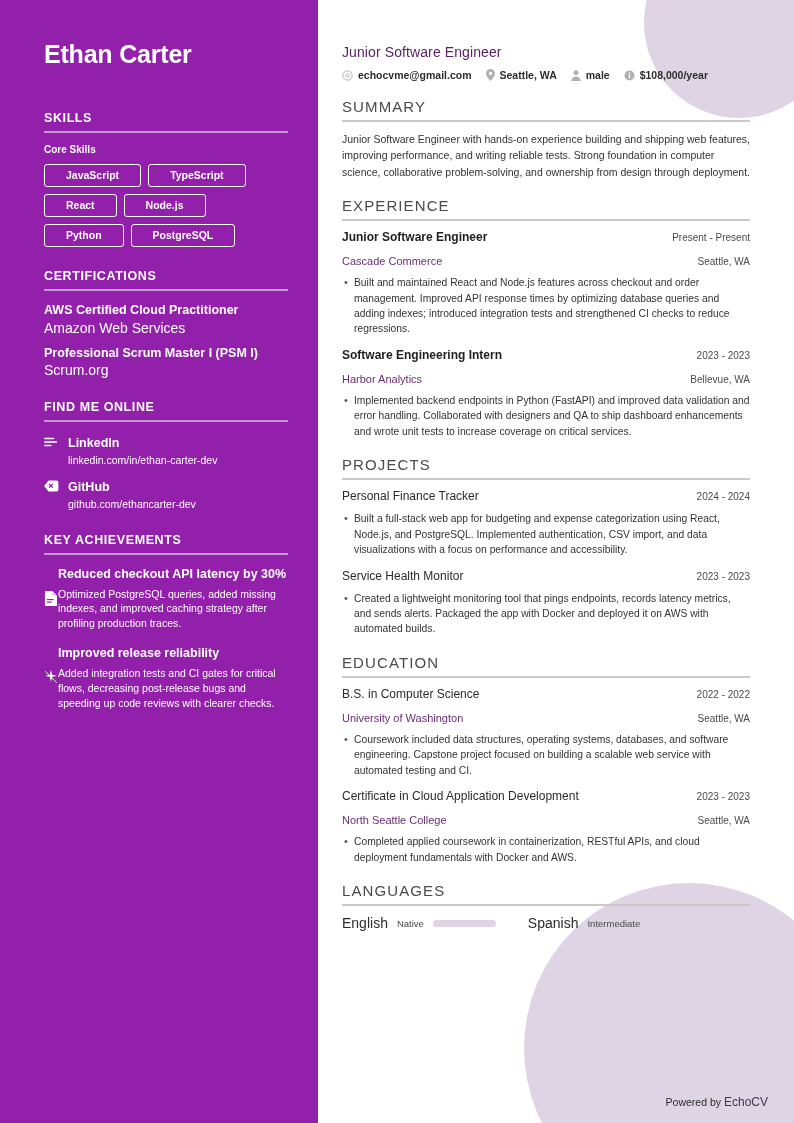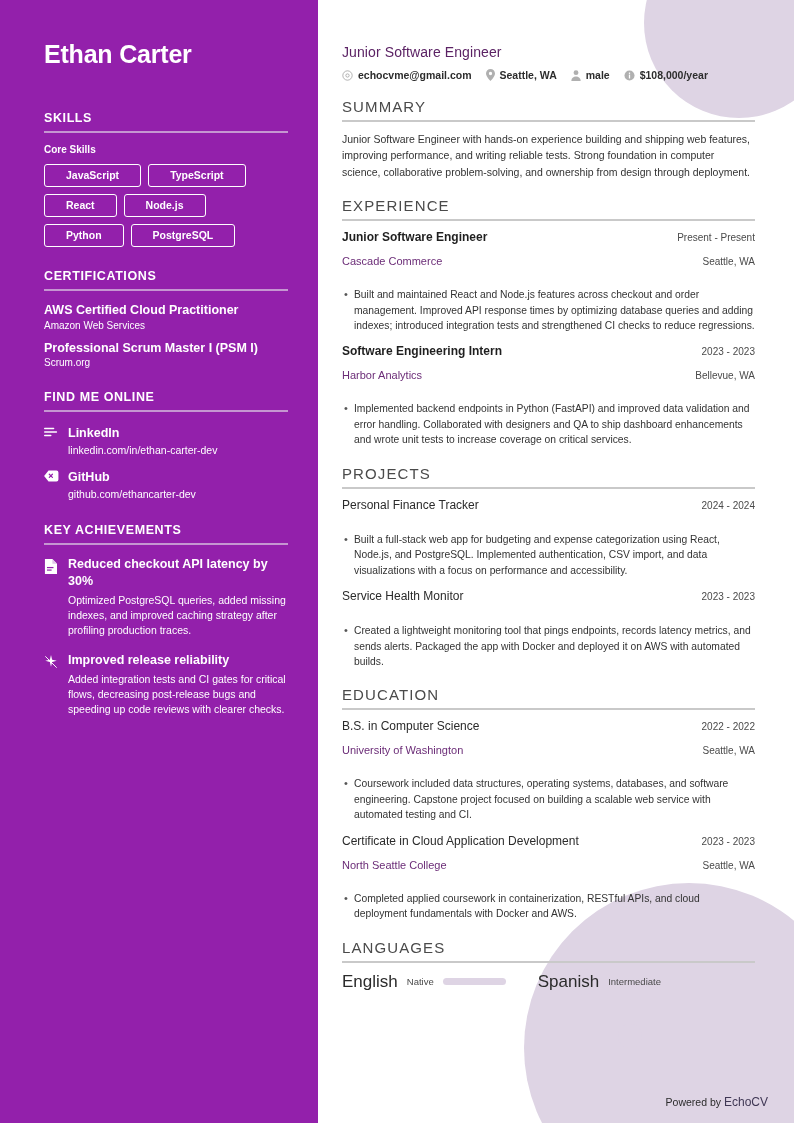--- a/index.html
+++ b/index.html
@@ -77,7 +77,7 @@
   .entry-sub { display:flex; justify-content:space-between; align-items:baseline; gap:10px; margin-top:11px; }
   .entry-org { font-size:11px; color:#6b2c77; }
   .entry-loc { font-size:10px; color:#4a4a4a; white-space:nowrap; }
-  .bullets { list-style:none; margin-top:20px; }
+  .bullets { list-style:none; margin-top:8px; }
   .bullets li { position:relative; padding-left:12px; font-size:10.3px;
                 color:#333; line-height:1.5; }
   .bullets li::before { content:"•"; position:absolute; left:2px; top:-1px; font-size:11px; color:#555; }

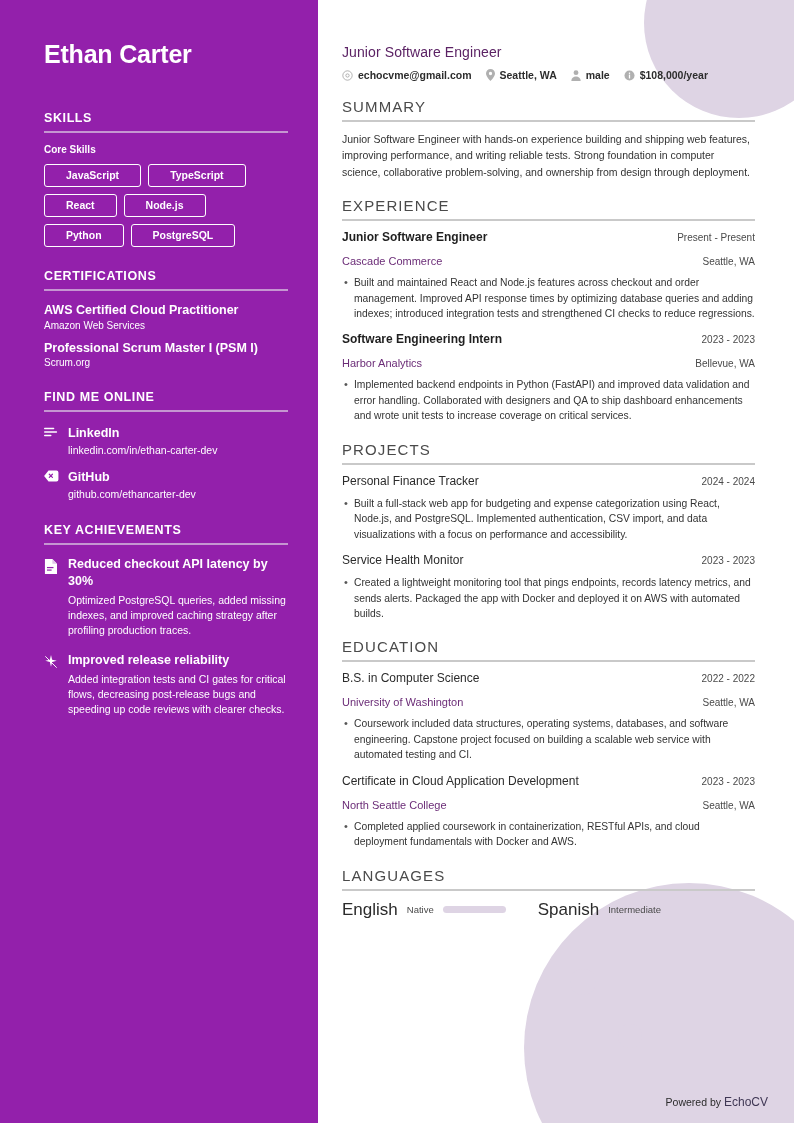--- a/index.html
+++ b/index.html
@@ -41,7 +41,7 @@
 
   .cert { margin-bottom: 9px; }
   .cert-name { font-size: 12.5px; font-weight: bold; line-height:1.3; }
-  .cert-org { font-size: 10px; margin-top: 1px; }
+  .cert-org { font-size: 14px; margin-top: 1px; }
 
   .link-row { display:flex; gap:9px; margin-bottom: 11px; align-items:flex-start; }
   .link-ico { width:15px; flex:0 0 15px; margin-top:3px; }

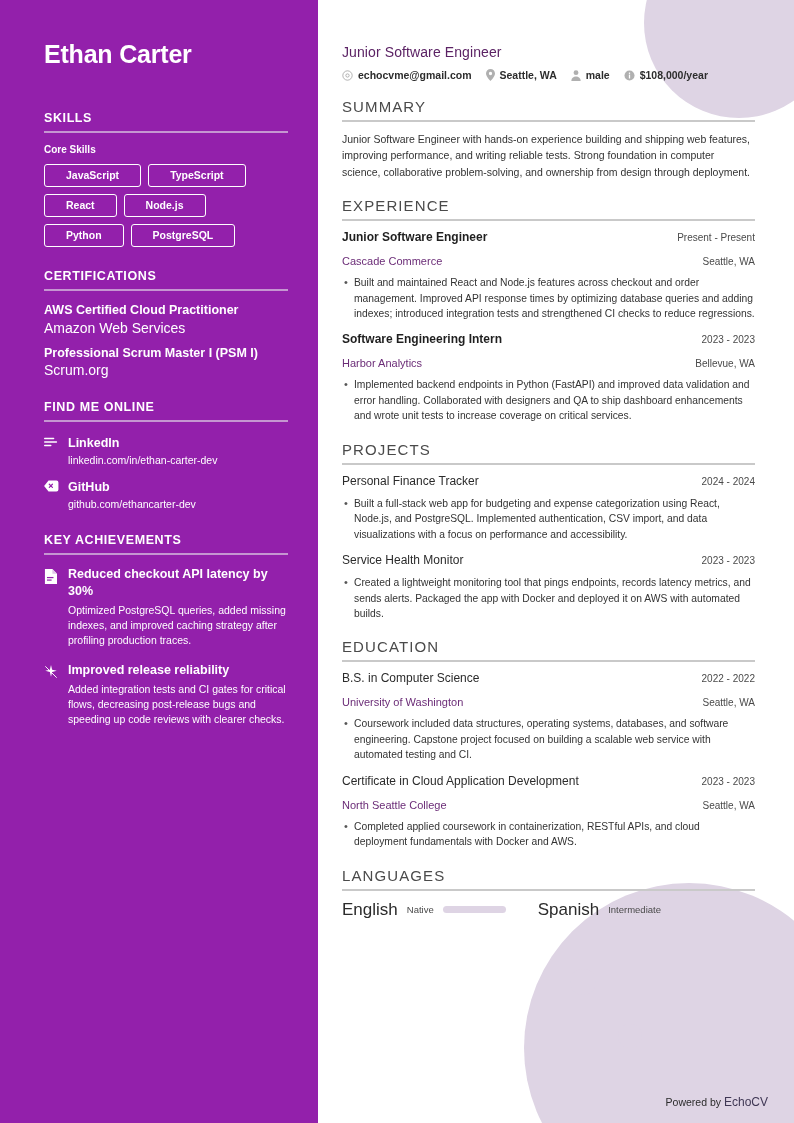--- a/index.html
+++ b/index.html
@@ -49,7 +49,7 @@
   .link-name { font-size:12.5px; font-weight:bold; line-height:1.2; }
   .link-url { font-size:10.5px; margin-top:3px; line-height:1.2; }
 
-  .ach-row { display:flex; gap:10px; margin-bottom: 14px; align-items:flex-start; }
+  .ach-row { display:flex; margin-bottom: 14px; align-items:center; }
   .ach-ico { width:14px; flex:0 0 14px; margin-top:3px; }
   .ach-title { font-size:12.5px; font-weight:bold; line-height:1.32; }
   .ach-desc { font-size:10.5px; line-height:1.42; margin-top:4px; }

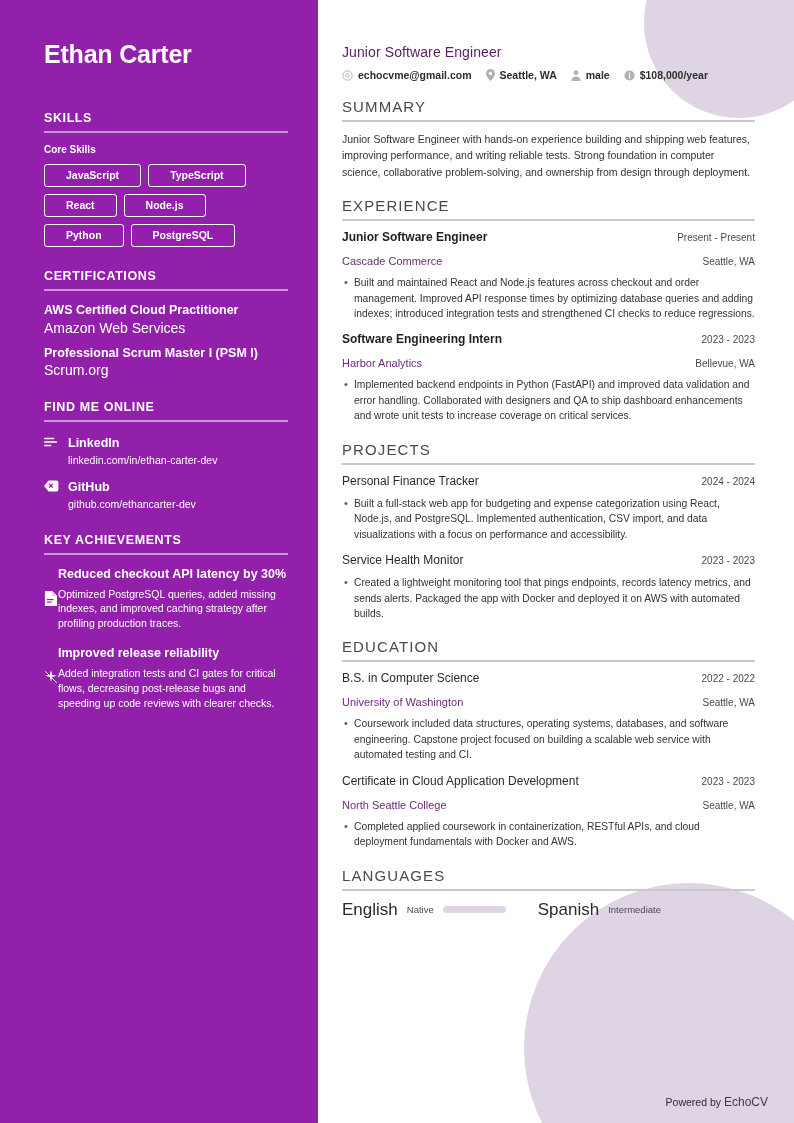--- a/index.html
+++ b/index.html
@@ -84,7 +84,7 @@
 
   .langs { display:flex; align-items:center; gap:10px; }
   .lang { display:flex; align-items:center; gap:9px; margin-right:22px; }
-  .lang-name { font-size:17px; color:#2b2b2b; }
+  .lang-name { font-size:14px; color:#2b2b2b; }
   .lang-level { font-size:9.5px; color:#4a4a4a; }
   .bar { width:63px; height:7px; border-radius:4px; background:#ded4e4; overflow:hidden; }
   .bar-fill { height:100%; background:#4a1942; border-radius:4px; }

